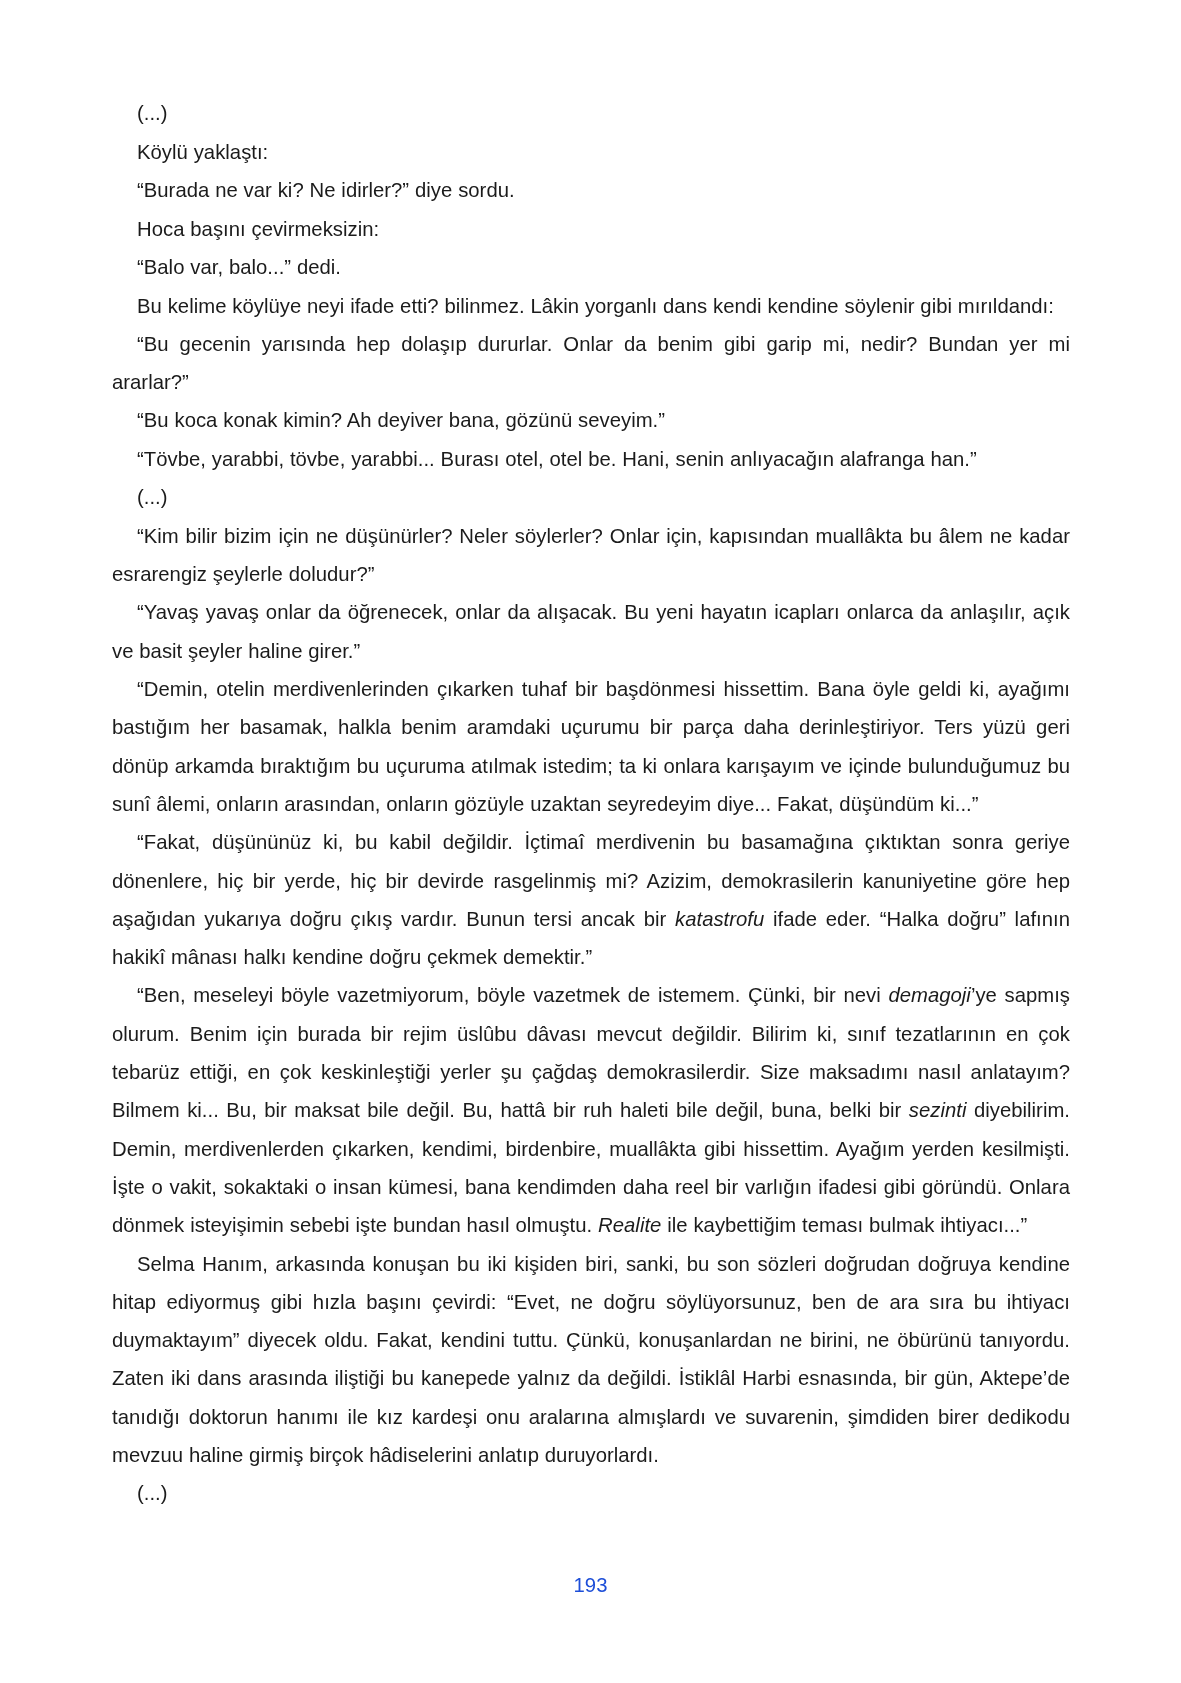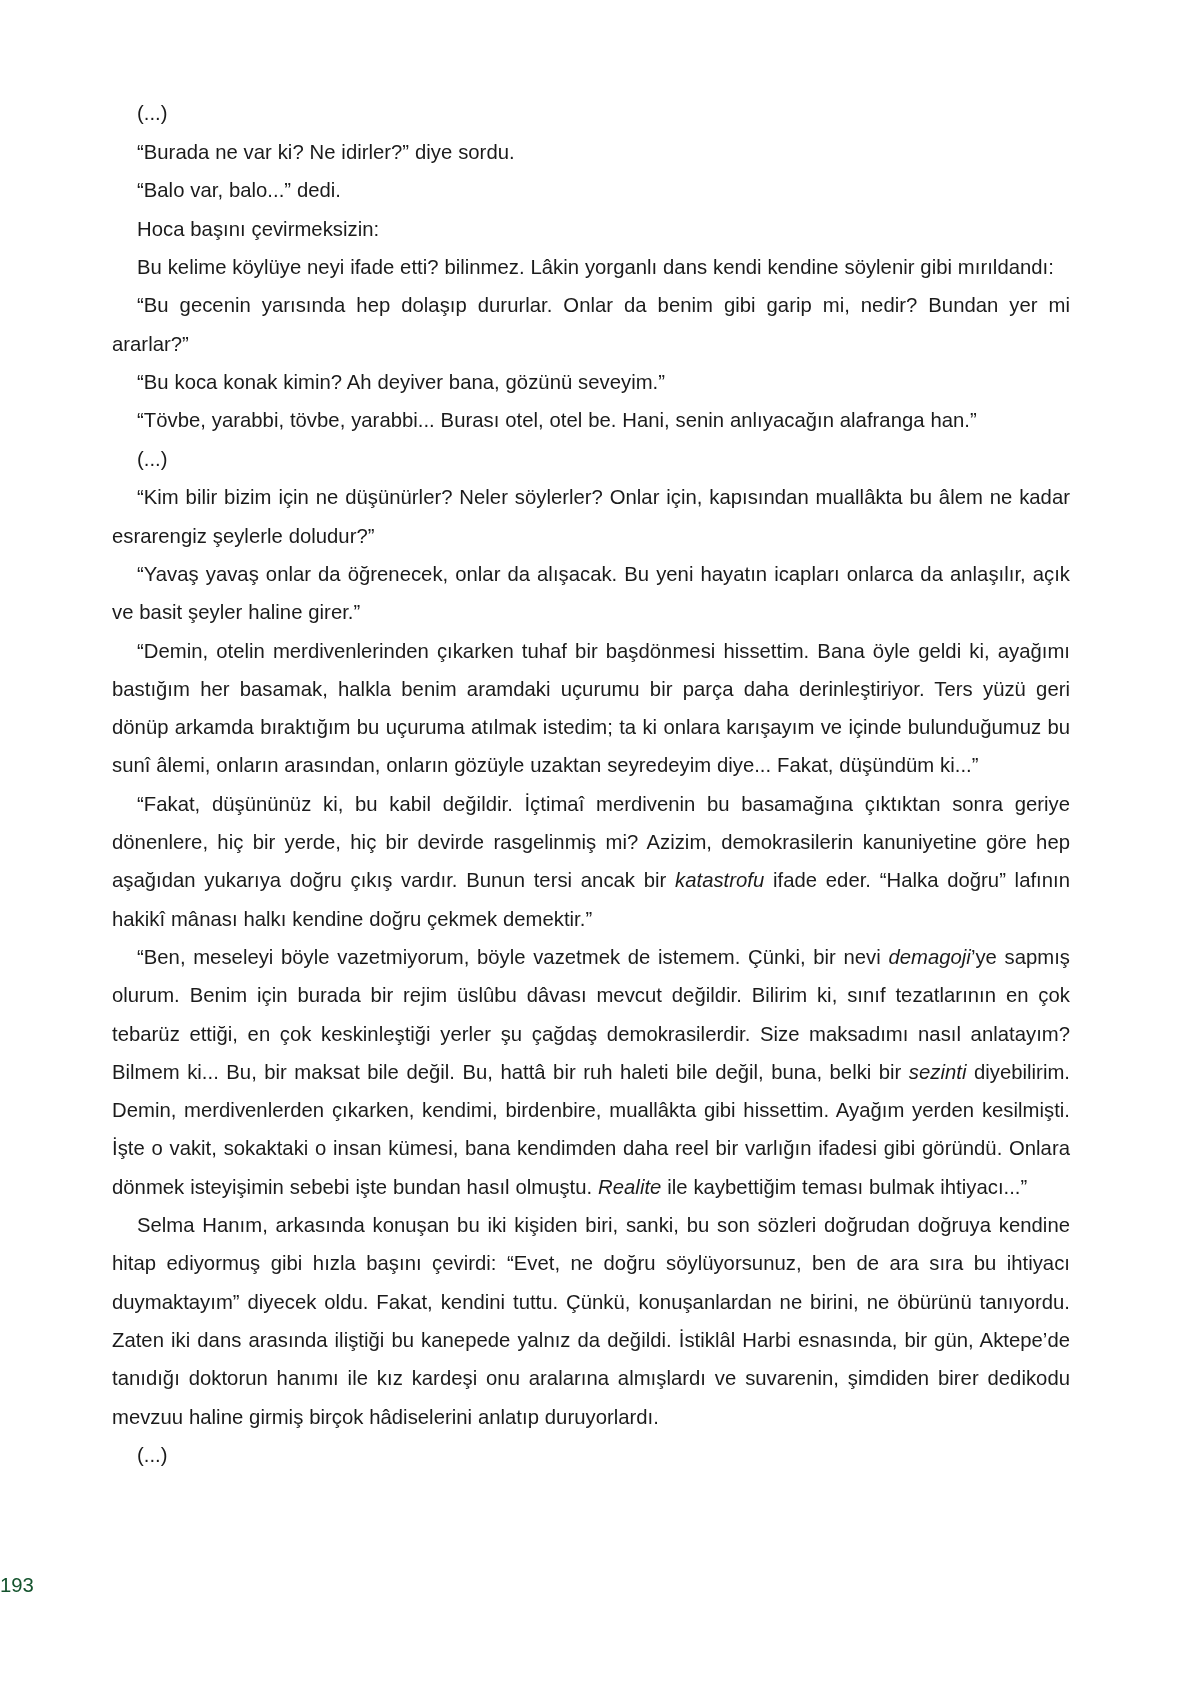--- a/index.html
+++ b/index.html
@@ -68,6 +68,7 @@
 
   <div class="text-block">
     <p class="para">(...)</p>
+    <p class="para">Köylü yaklaştı:</p>
     <p class="para">“Burada ne var ki? Ne idirler?” diye sordu.</p>
     <p class="para">“Balo var, balo...” dedi.</p>
     <p class="para">Hoca başını çevirmeksizin:</p>

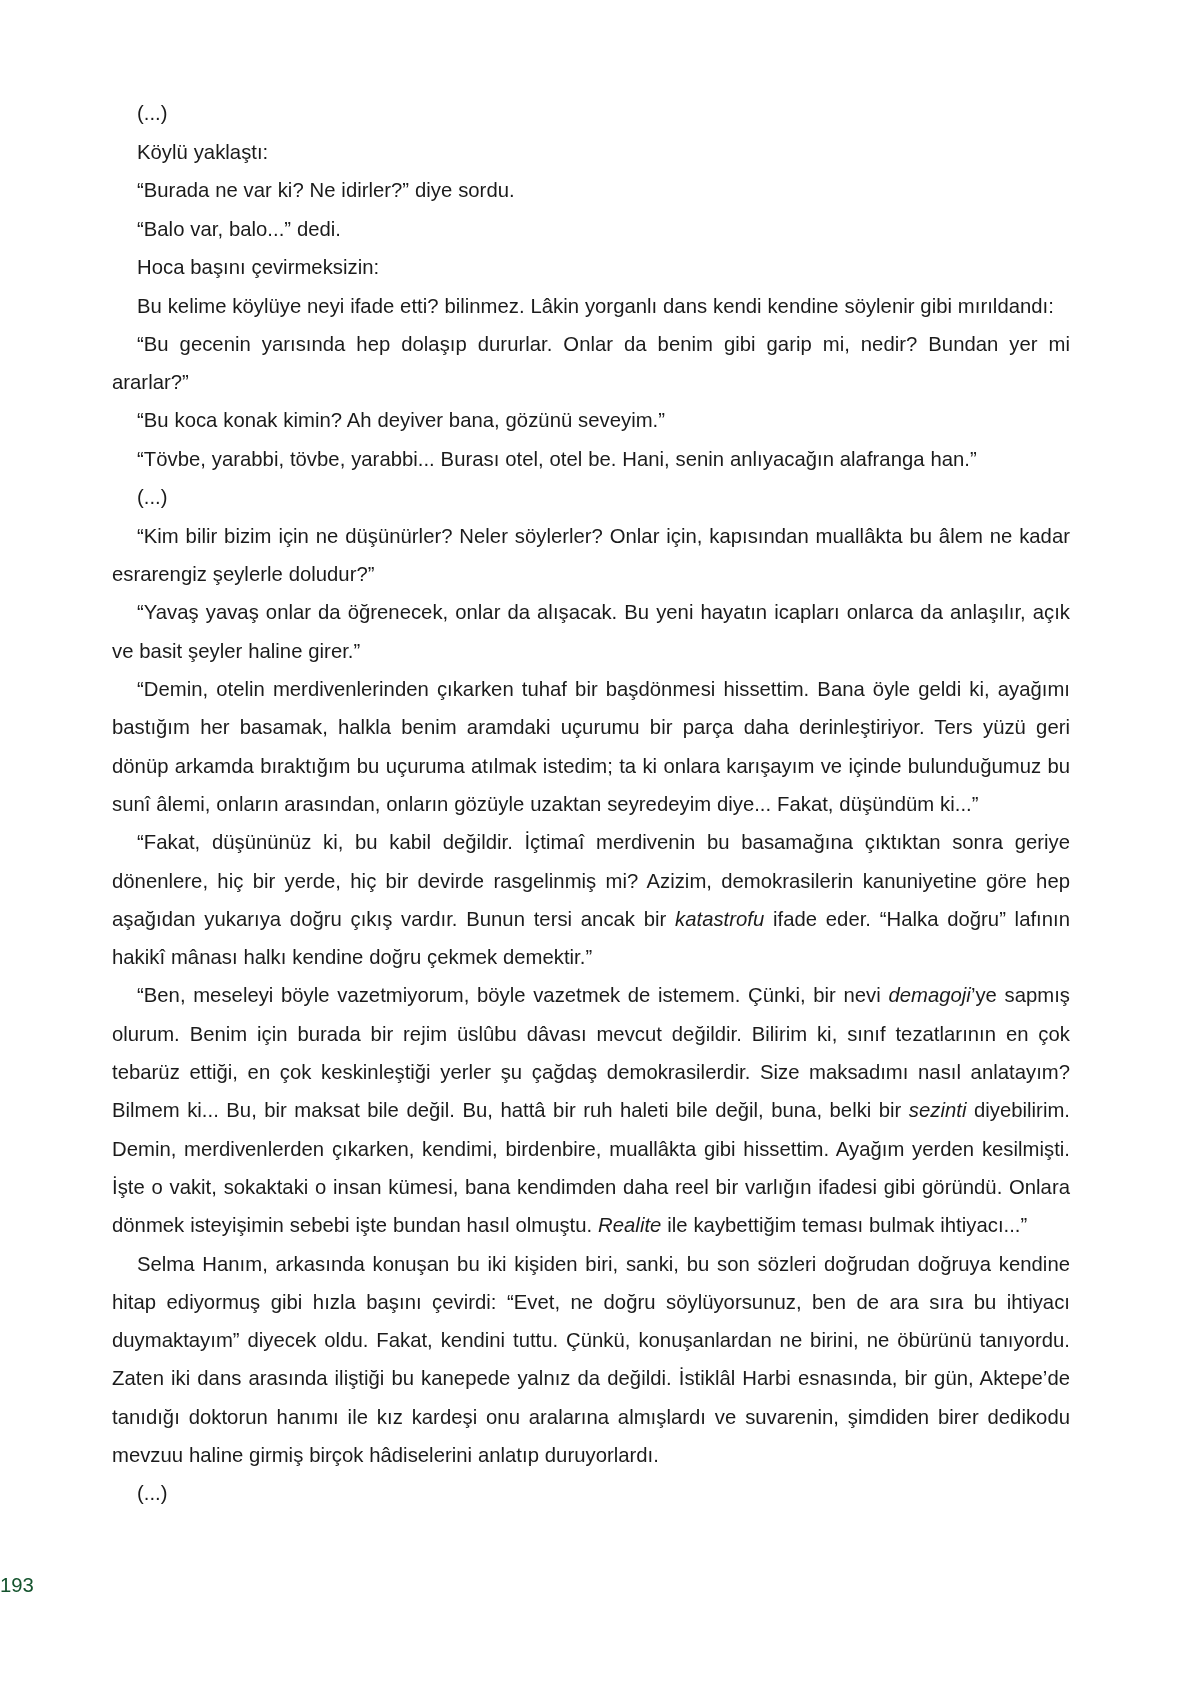--- a/index.html
+++ b/index.html
@@ -70,8 +70,8 @@
     <p class="para">(...)</p>
     <p class="para">Köylü yaklaştı:</p>
     <p class="para">“Burada ne var ki? Ne idirler?” diye sordu.</p>
+    <p class="para">Hoca başını çevirmeksizin:</p>
     <p class="para">“Balo var, balo...” dedi.</p>
-    <p class="para">Hoca başını çevirmeksizin:</p>
     <p class="para flow">Bu kelime köylüye neyi ifade etti? bilinmez. Lâkin yorganlı dans kendi kendine söylenir gibi mırıldandı:</p>
     <p class="para flow">“Bu gecenin yarısında hep dolaşıp dururlar. Onlar da benim gibi garip mi, nedir? Bundan yer mi ararlar?”</p>
     <p class="para">“Bu koca konak kimin? Ah deyiver bana, gözünü seveyim.”</p>

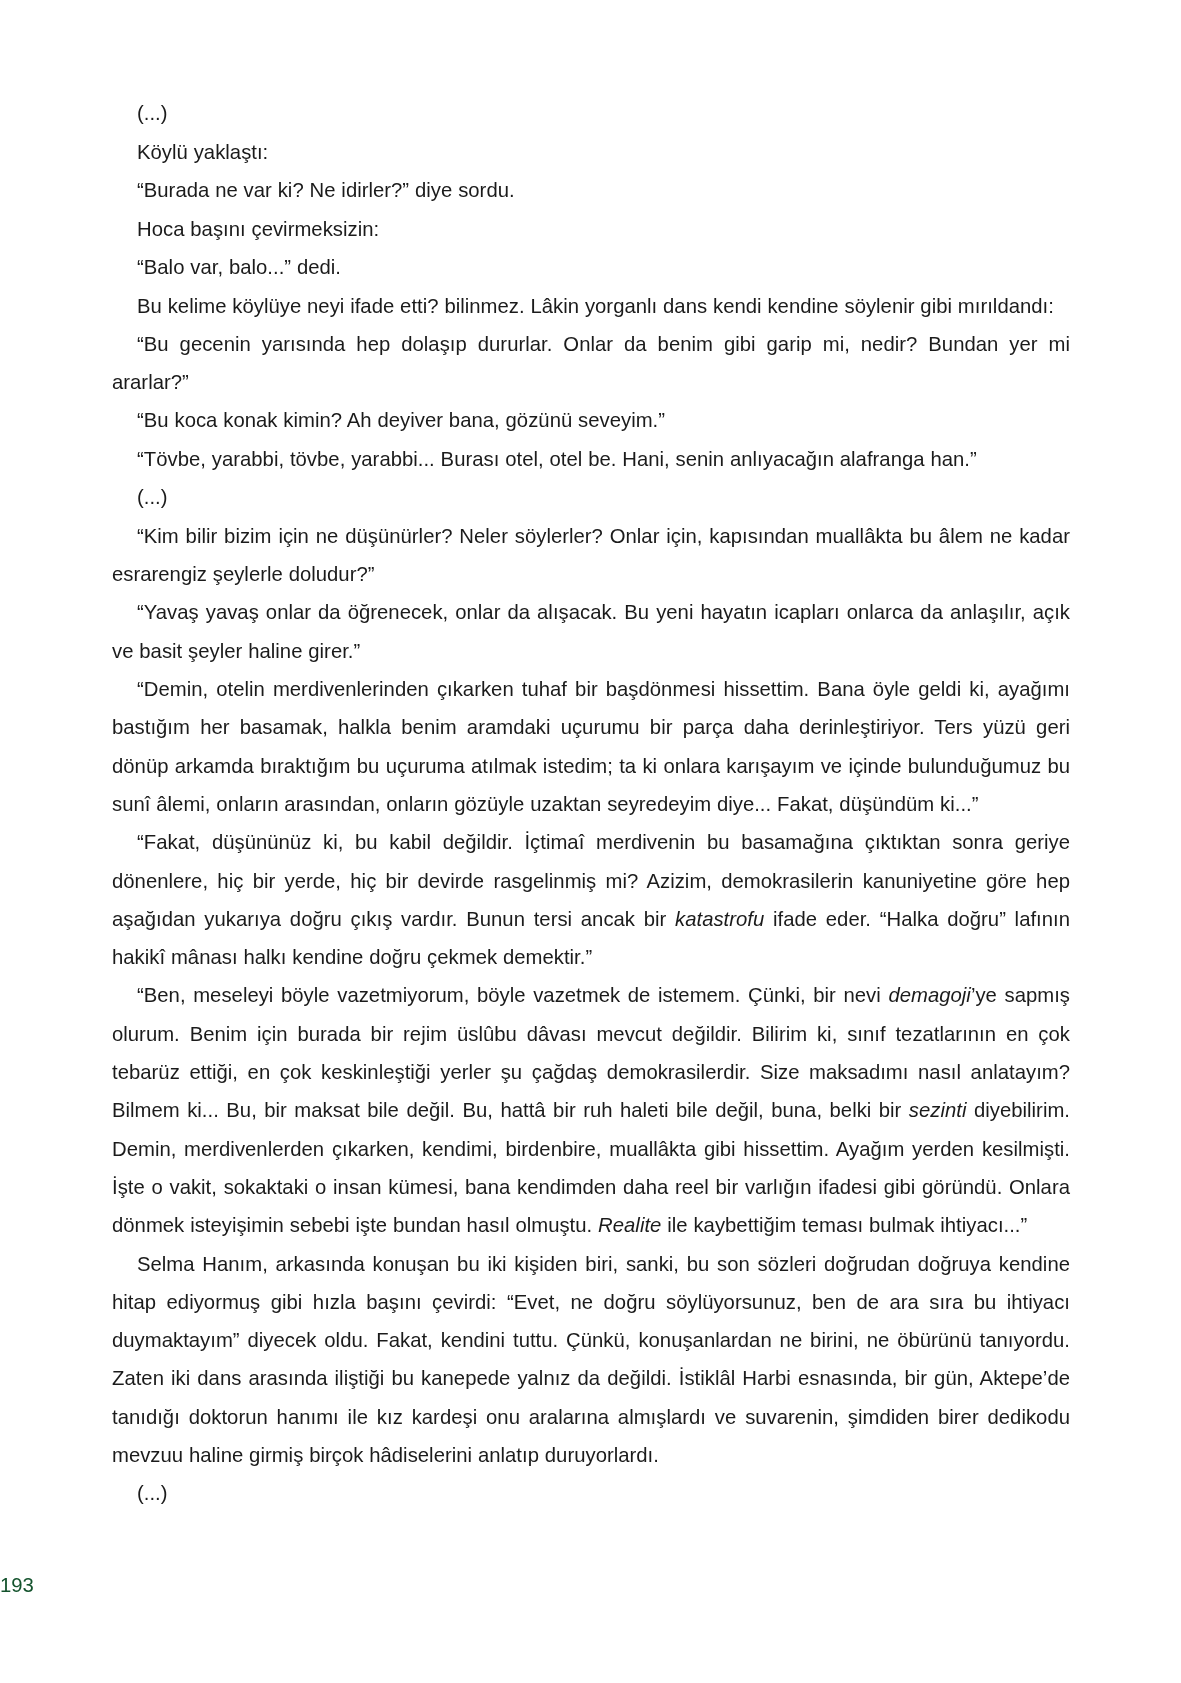--- a/index.html
+++ b/index.html
@@ -56,9 +56,10 @@
     left: 0;
     top: 1572px;
     width: 1181px;
+    text-align: center;
     font-size: 20.3px;
     line-height: 26px;
-    color: #14532d;
+    color: #1d4ed8;
   }
 </style>
 </head>

